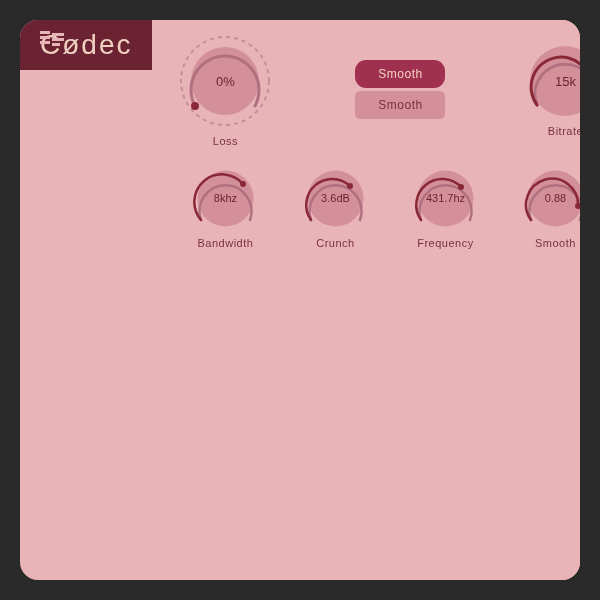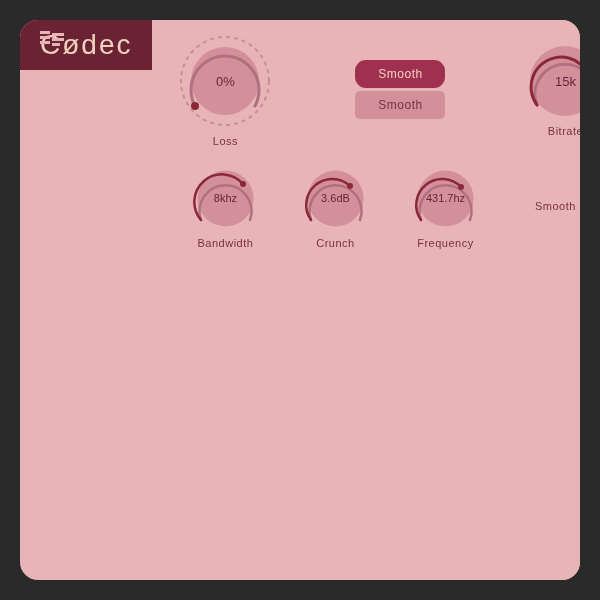--- a/index.html
+++ b/index.html
@@ -376,6 +376,15 @@
       </div>
 
       <div class="knob-group small-knob-group">
+        <div class="knob-wrapper small-knob-wrapper">
+          <svg class="knob-svg small-knob-svg" viewBox="0 0 65 65">
+            <circle cx="32.5" cy="32.5" r="28" fill="#d4909a"></circle>
+            <path d="M 8 54 A 26 26 0 1 1 57 54" fill="none" stroke="#b07080" stroke-width="2.5" stroke-linecap="round"></path>
+            <path d="M 8 54 A 26 26 0 1 1 55 40" fill="none" stroke="#8a2838" stroke-width="2.5" stroke-linecap="round"></path>
+            <circle cx="55" cy="40" r="3" fill="#8a2838"></circle>
+          </svg>
+          <span class="knob-value small-knob-value">0.88</span>
+        </div>
         <span class="knob-label">Smooth</span>
       </div>
     </div>

